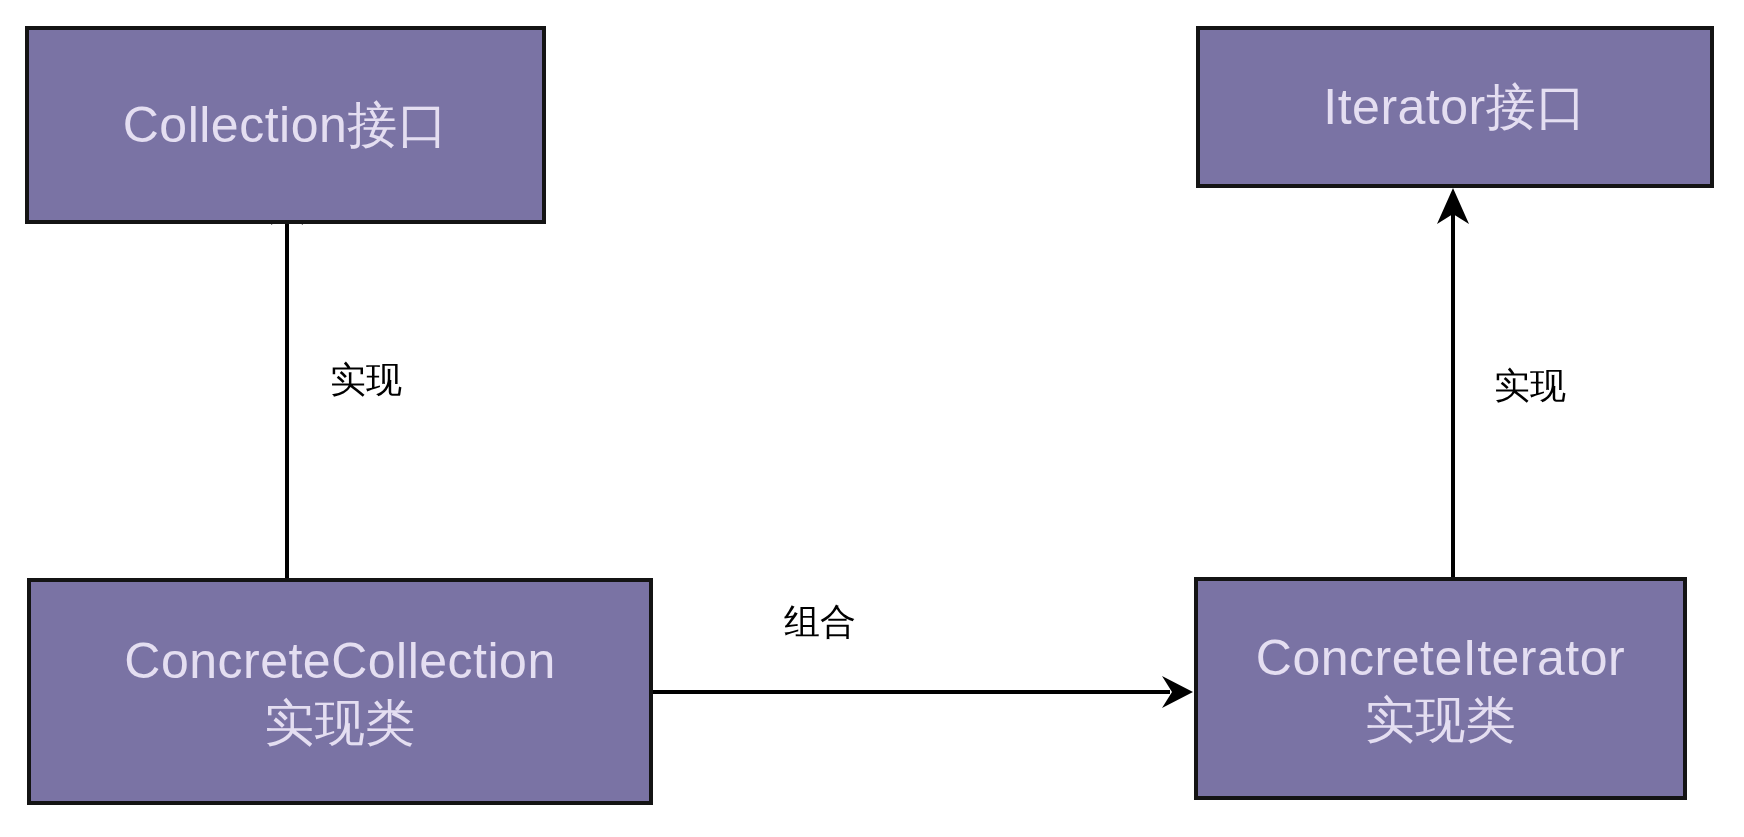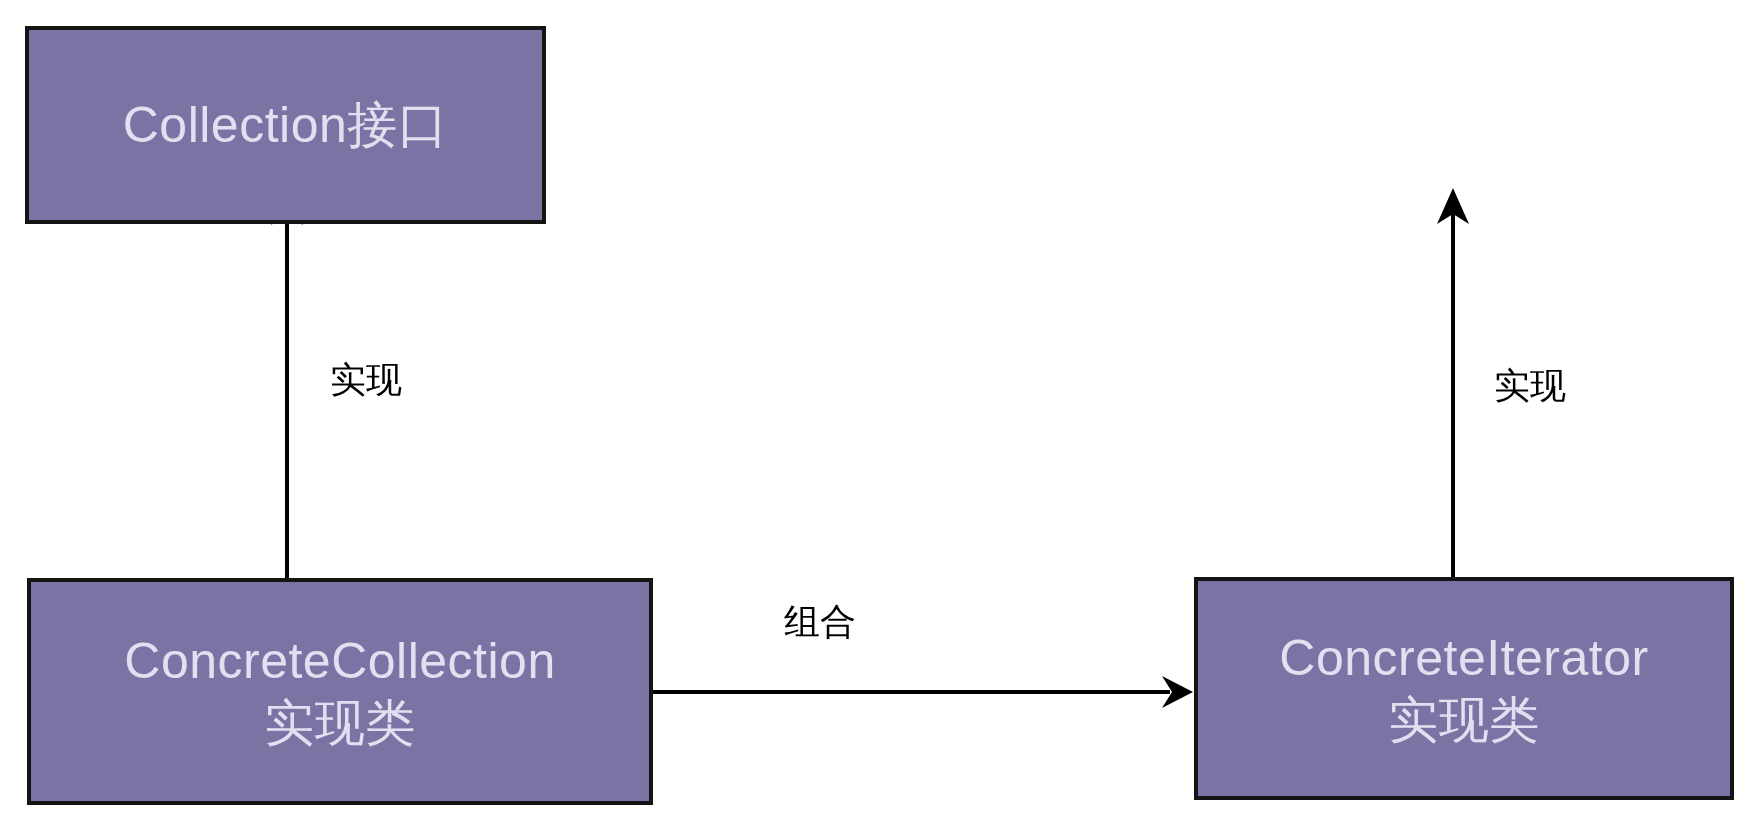--- a/index.html
+++ b/index.html
@@ -87,6 +87,9 @@
     <span>Collection接口</span>
   </div>
 
+  <div class="node" id="node-iterator-interface">
+    <span>Iterator接口</span>
+  </div>
 
   <div class="node" id="node-concrete-collection">
     <span>ConcreteCollection</span>

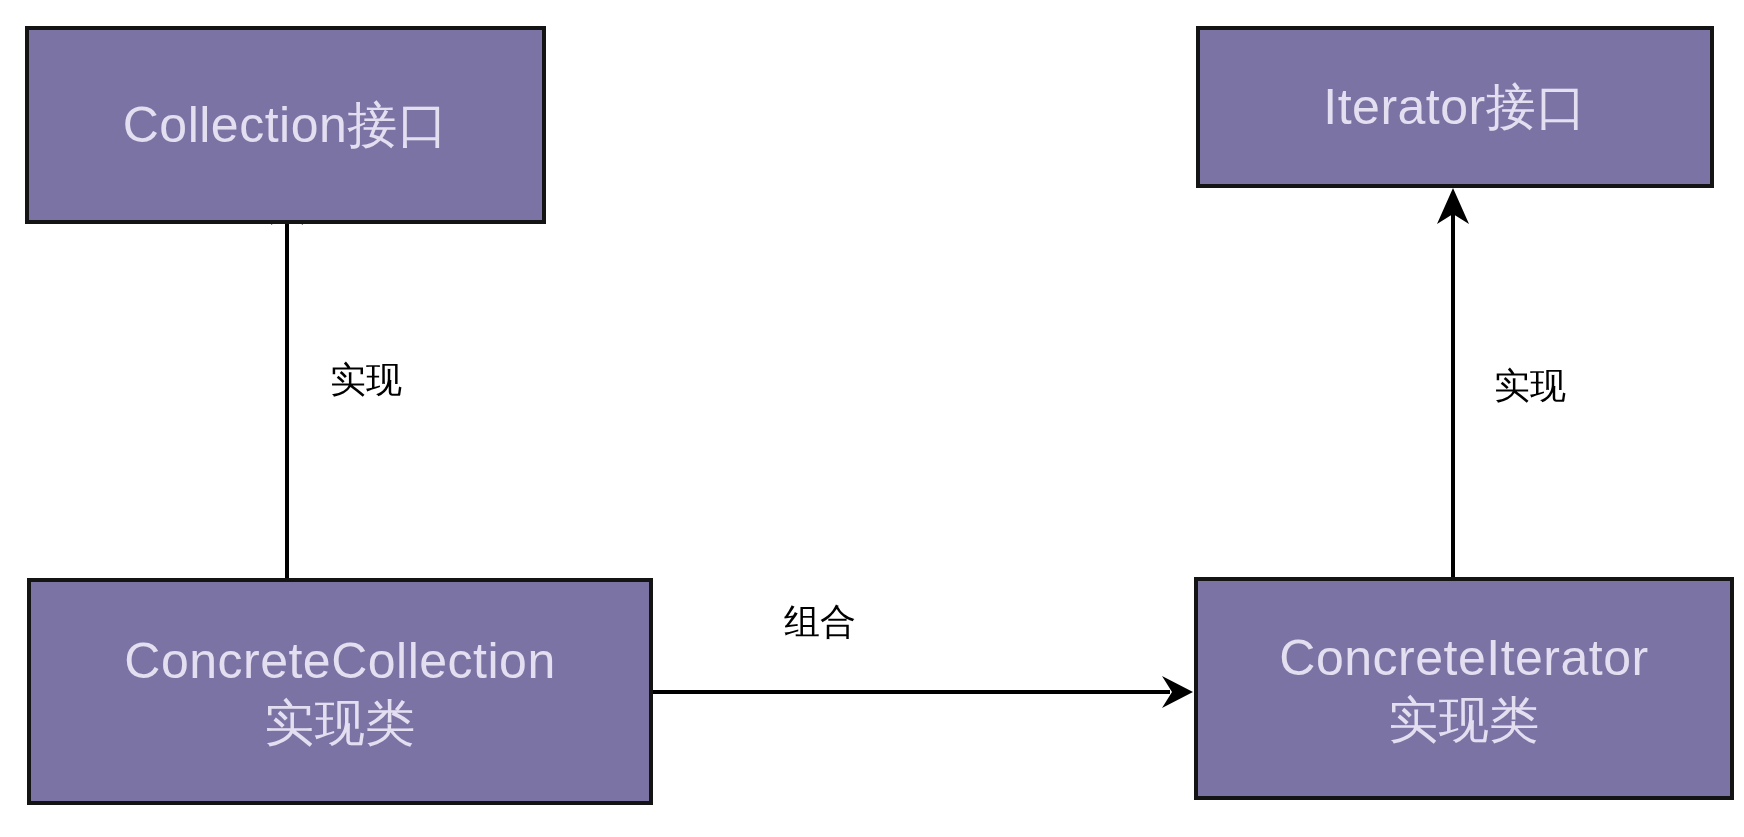--- a/index.html
+++ b/index.html
@@ -33,7 +33,7 @@
   #node-collection-interface { left: 25px;   top: 26px;  width: 521px; height: 198px; }
   #node-iterator-interface   { left: 1196px; top: 26px;  width: 518px; height: 162px; }
   #node-concrete-collection  { left: 27px;   top: 578px; width: 626px; height: 227px; }
-  #node-concrete-iterator    { left: 1194px; top: 577px; width: 540px; height: 223px; }
+  #node-concrete-iterator    { left: 1194px; top: 577px; width: 493px; height: 223px; }
 
   .edge-label {
     position: absolute;

